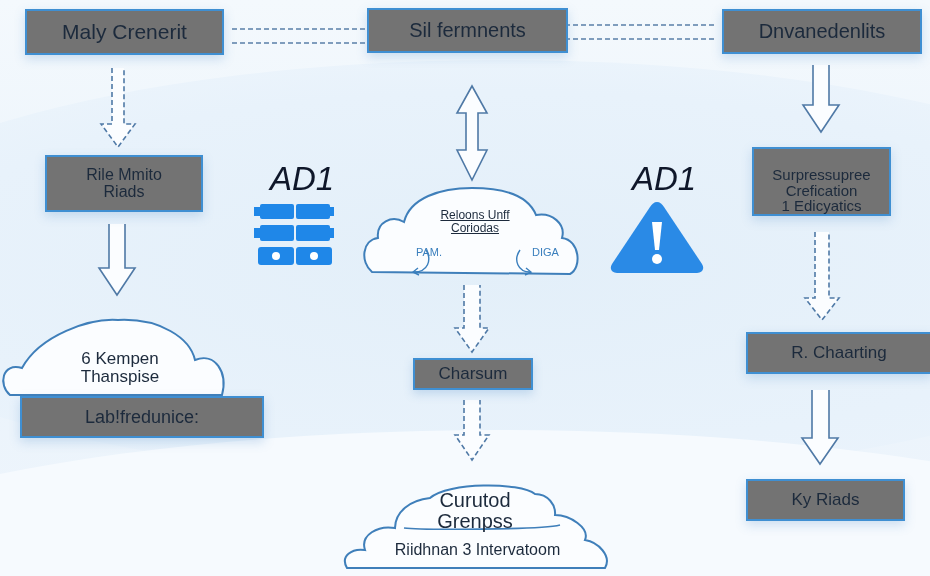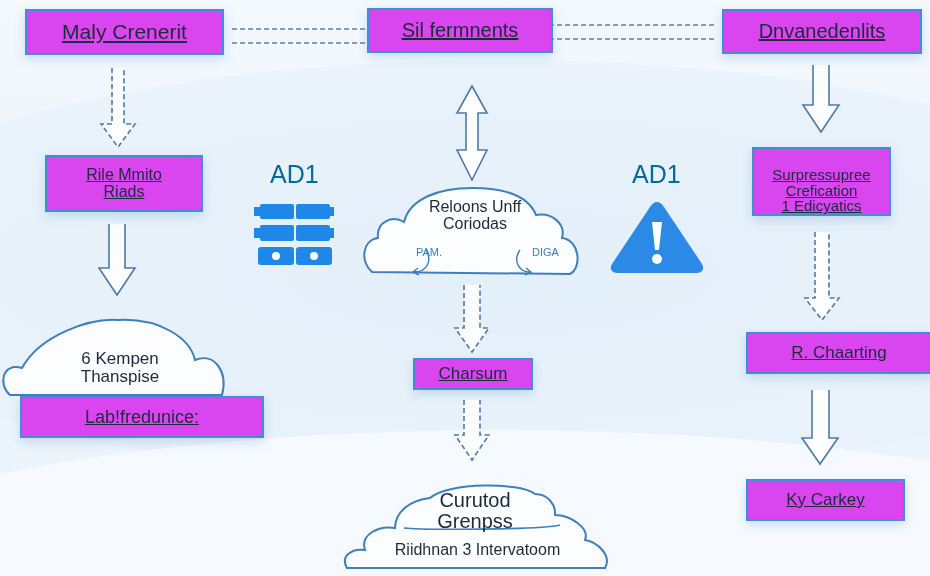--- a/index.html
+++ b/index.html
@@ -20,11 +20,10 @@
   svg.lines { position:absolute; left:0; top:0; }
   .box {
     position:absolute; box-sizing:border-box;
-    background:#d946ef; border:2.5px solid #3f8fd2;
+    background:#737373; border:2.5px solid #3f8fd2;
     color:#1c2a3c; text-align:center; display:flex; align-items:center; justify-content:center;
     box-shadow: 0 4px 10px rgba(80,140,200,0.25);
     line-height:1.05;
-    text-decoration:underline;
   }
   .cloud-text { position:absolute; text-align:center; color:#1c2a3c; line-height:1.05; }
   .ad-label { position:absolute; color:#0369a1; font-size:25px; }

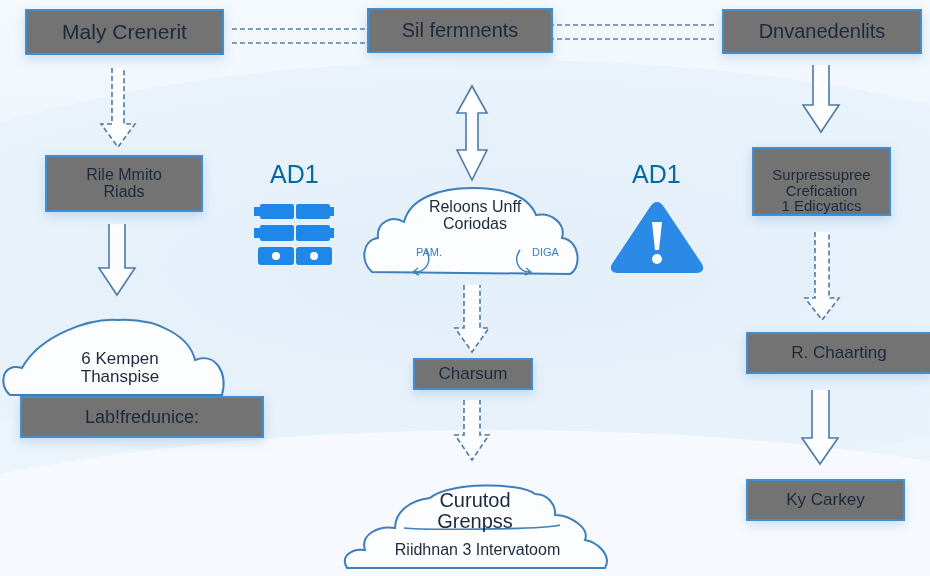--- a/index.html
+++ b/index.html
@@ -76,7 +76,7 @@
 <div class="box" style="left:25px;top:9px;width:199px;height:46px;font-size:21px;">
   <span>Maly Crenerit</span>
 </div>
-<div class="box" style="left:367px;top:8px;width:186px;height:45px;font-size:20px;">
+<div class="box" style="left:367px;top:8px;width:201px;height:45px;font-size:20px;">
   <span>Sil fermnents</span>
 </div>
 <div class="box" style="left:722px;top:9px;width:200px;height:45px;font-size:20px;">

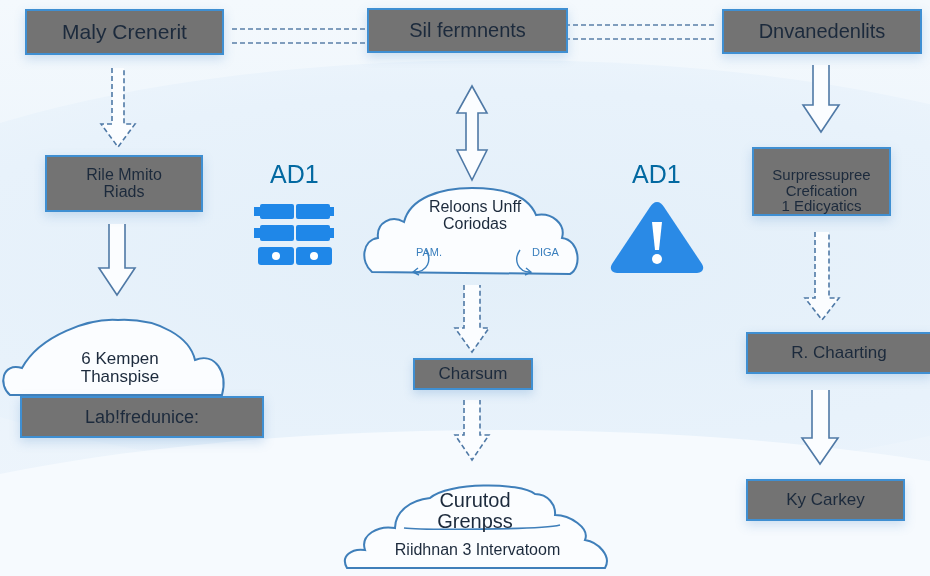--- a/index.html
+++ b/index.html
@@ -26,7 +26,7 @@
     line-height:1.05;
   }
   .cloud-text { position:absolute; text-align:center; color:#1c2a3c; line-height:1.05; }
-  .ad-label { position:absolute; color:#0369a1; font-size:25px; }
+  .ad-label { position:absolute; color:#0f172a; font-size:33px;font-style:italic; }
   .small-label { position:absolute; color:#3a7fbd; font-size:11px; }
 </style>
 </head>

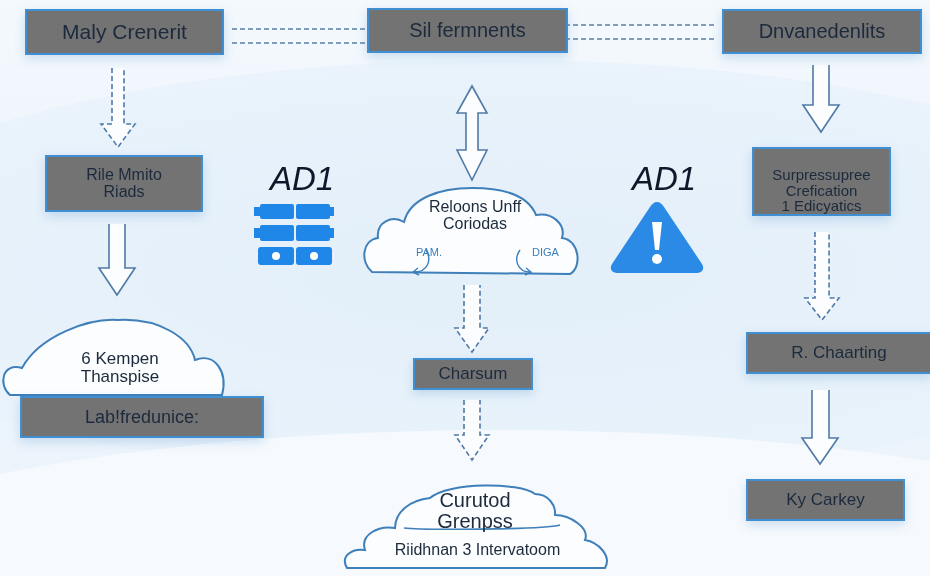--- a/index.html
+++ b/index.html
@@ -111,7 +111,7 @@
     <circle cx="60" cy="55" r="4" fill="#ffffff"></circle>
 </svg>
 
-<div class="cloud-text" style="left:400px;top:199px;width:150px;font-size:16px;white-space:pre-line;">Reloons Unff
+<div class="cloud-text" style="left:400px;top:209px;width:150px;font-size:12px;white-space:pre-line;text-decoration:underline;">Reloons Unff
 Coriodas</div>
 <div class="small-label" style="left:398px;top:246px;padding-left:18px;">PAM.</div>
 <div class="small-label" style="left:520px;top:246px;padding-left:12px;">DIGA</div>

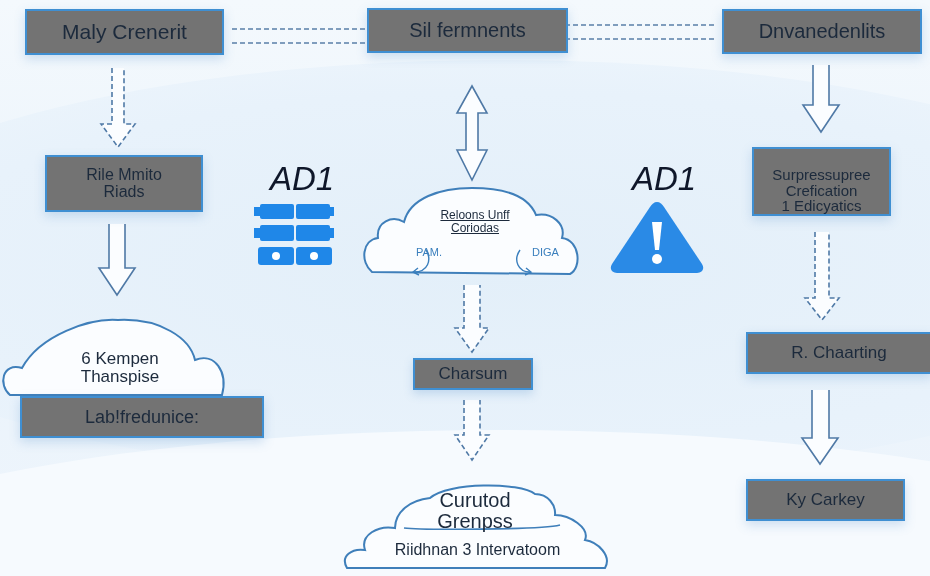--- a/index.html
+++ b/index.html
@@ -138,7 +138,7 @@
   <span>R. Chaarting</span>
 </div>
 <div class="box" style="left:746px;top:479px;width:159px;height:42px;font-size:17px;">
-  <span>Ky Carkey</span>
+  <span>Ky Riads</span>
 </div>
 
 </body></html>

